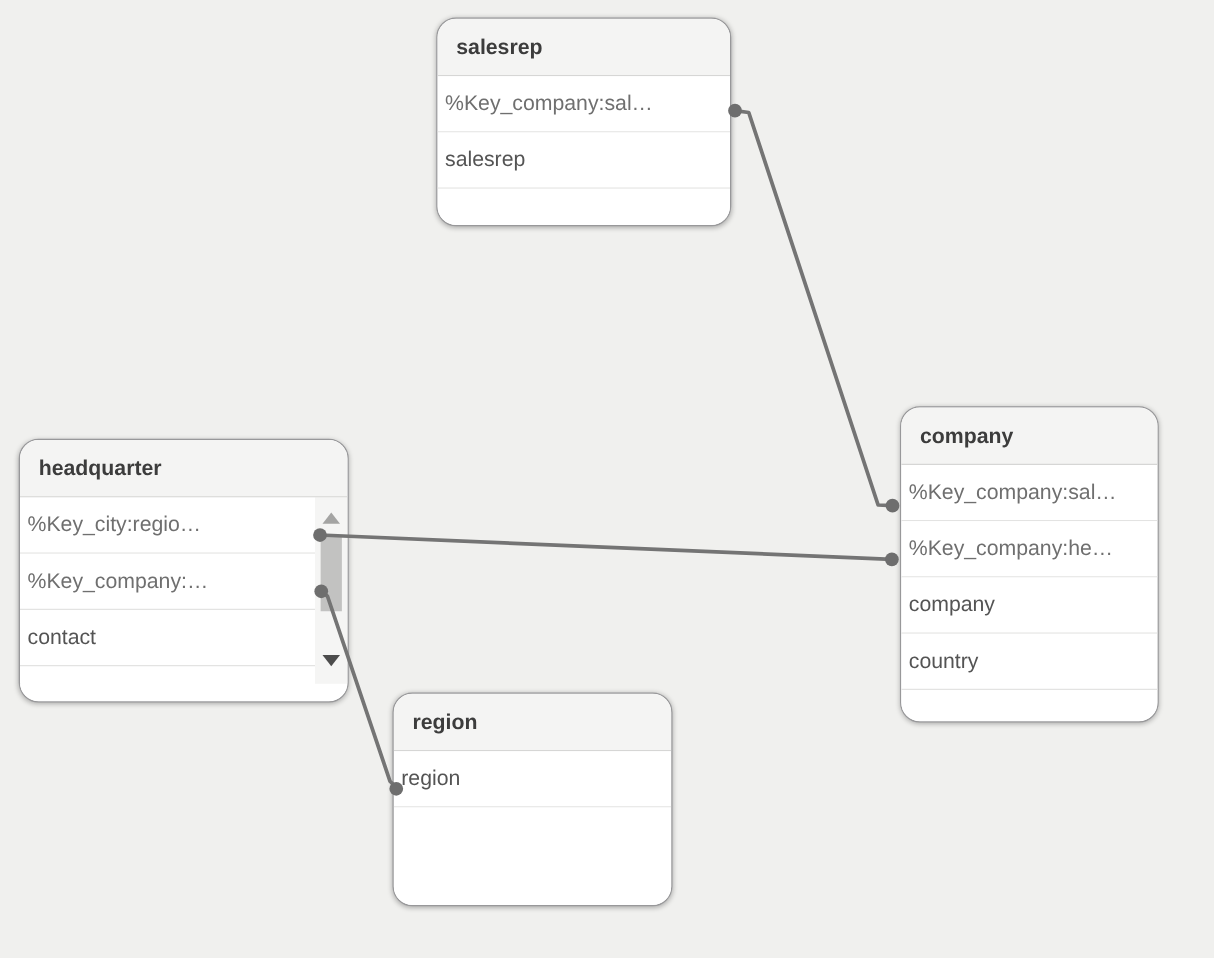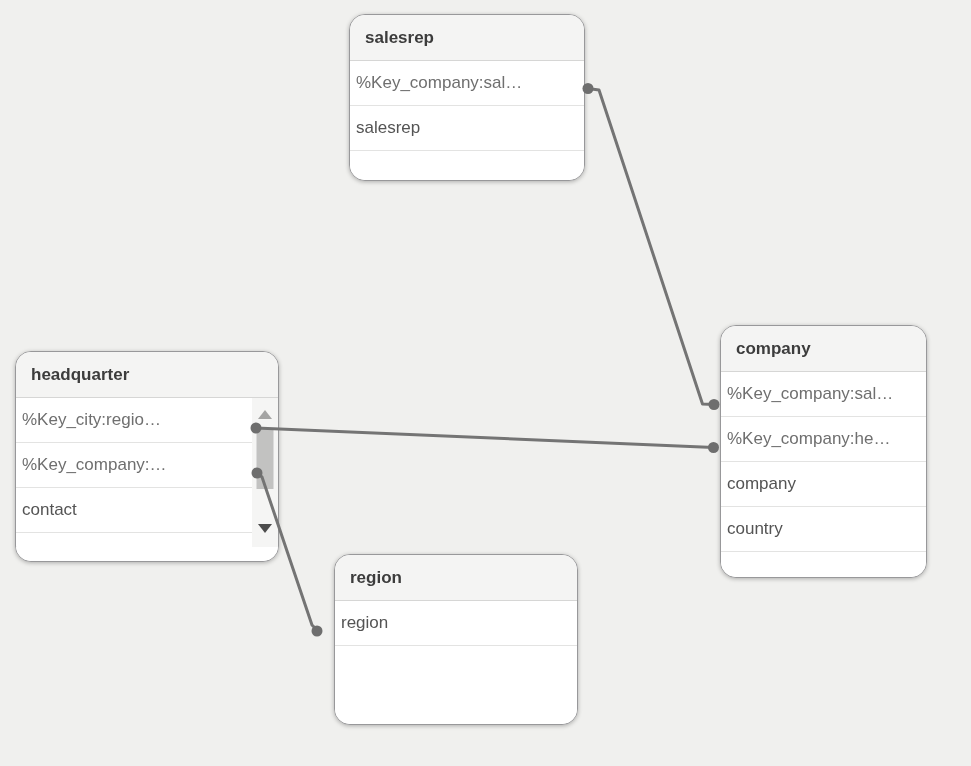--- a/index.html
+++ b/index.html
@@ -131,7 +131,7 @@
   #table-salesrep    { left: 349px; top: 14px;  width: 236px; height: 167px; }
   #table-company     { left: 720px; top: 325px; width: 207px; height: 253px; }
   #table-headquarter { left: 15px;  top: 351px; width: 264px; height: 211px; }
-  #table-region      { left: 334px; top: 554px; width: 244px; height: 171px; }
+  #table-region      { left: 314px; top: 554px; width: 224px; height: 171px; }
 </style>
 </head>
 <body>

